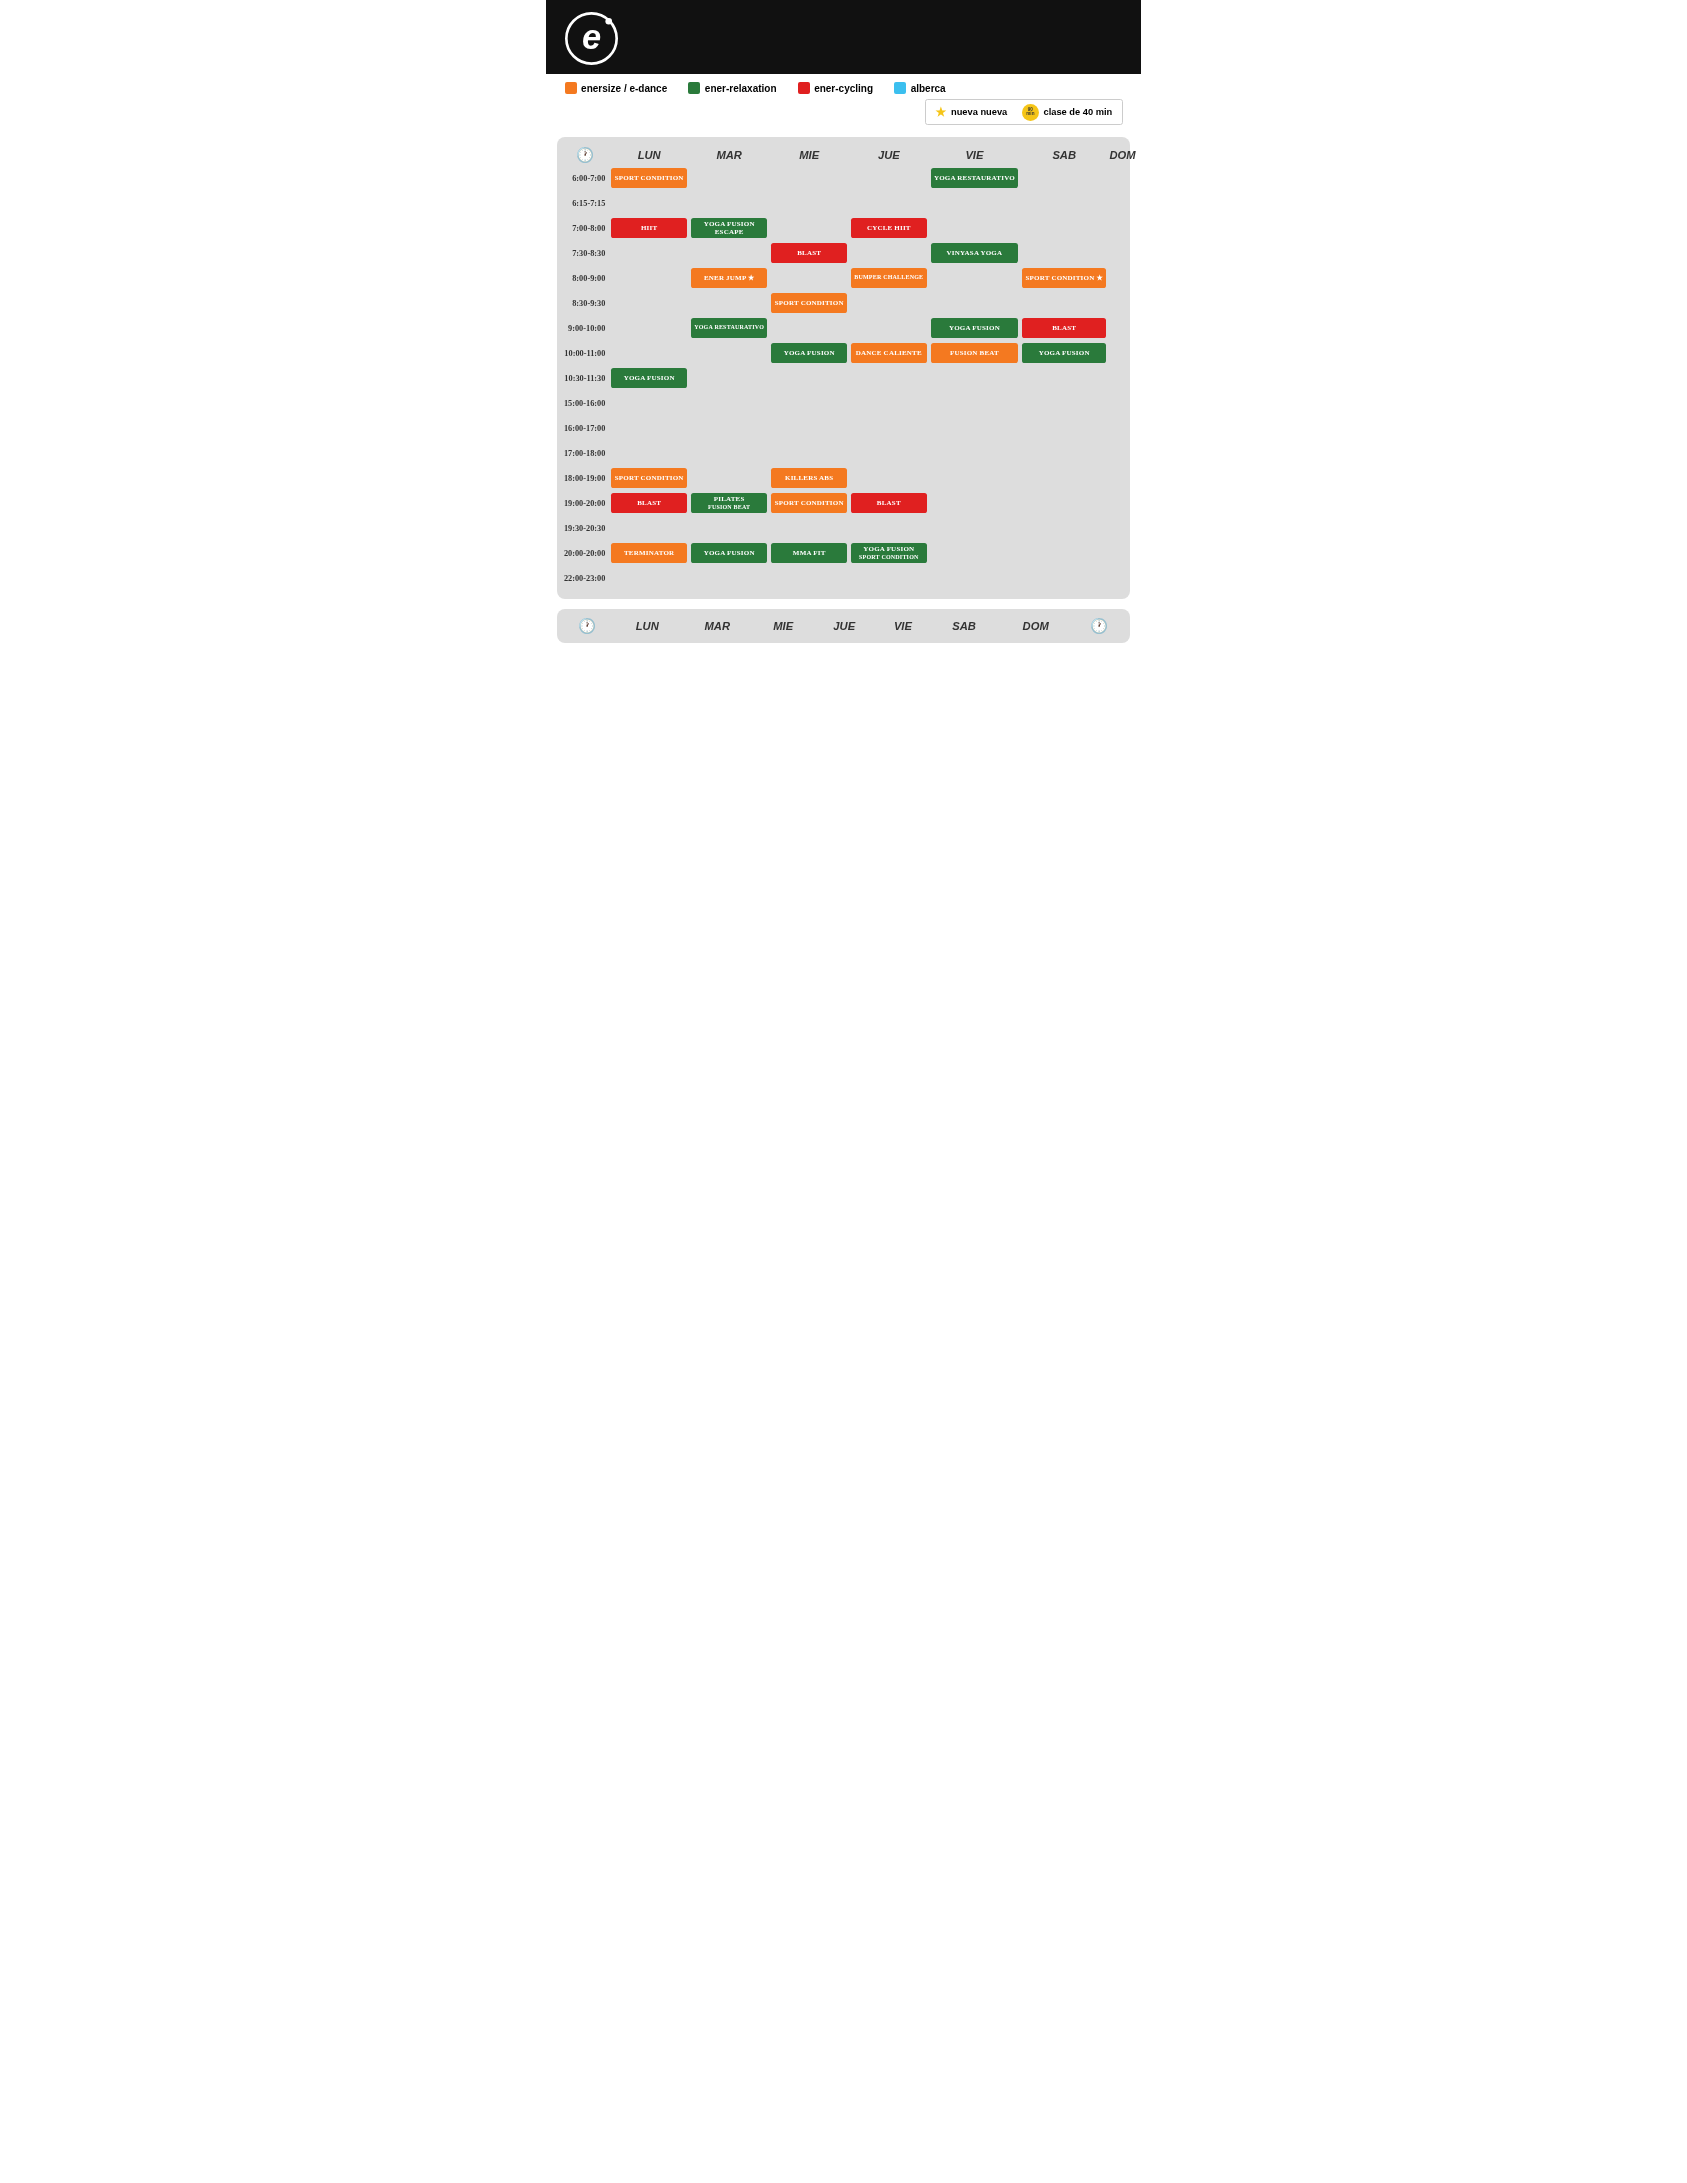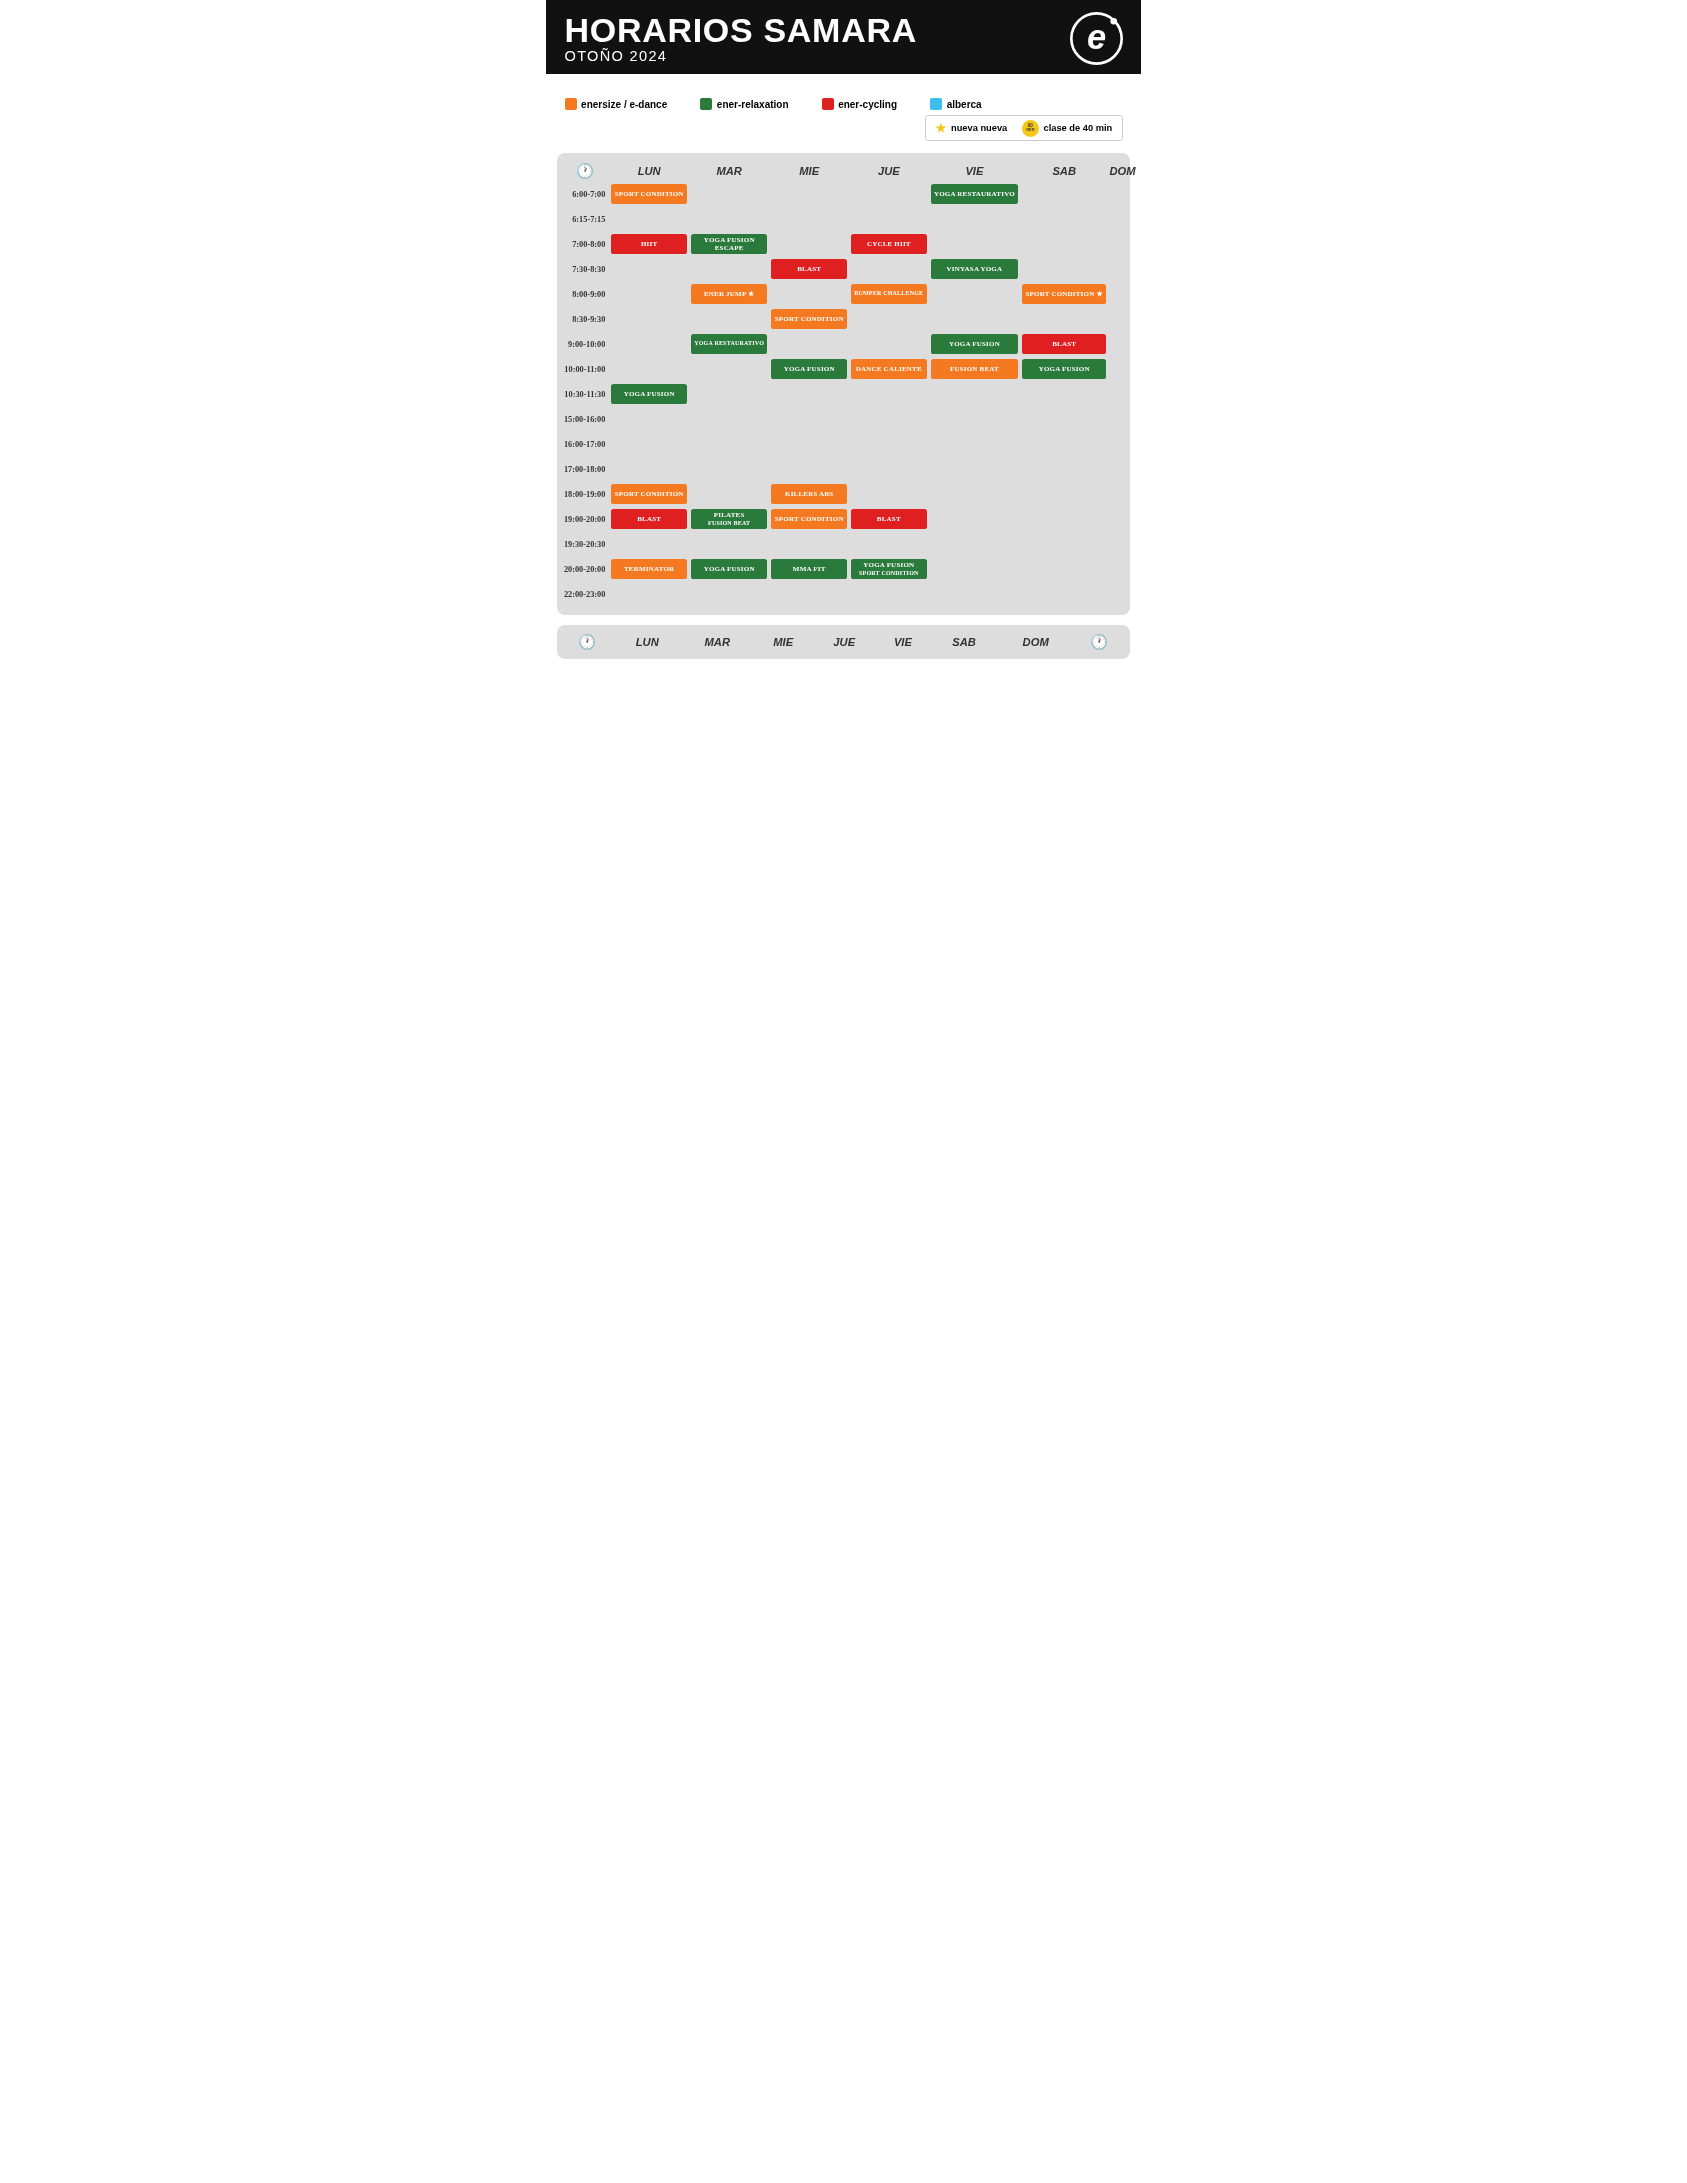--- a/index.html
+++ b/index.html
@@ -166,10 +166,6 @@
 <body>
 
 <div class="header">
-  <div class="header-title">
-    <h1>HORARIOS SAMARA</h1>
-    <p>OTOÑO 2024</p>
-  </div>
   <svg class="header-logo" viewBox="0 0 80 80">
     <circle cx="40" cy="40" r="38" fill="none" stroke="white" stroke-width="4"></circle>
     <text x="40" y="56" text-anchor="middle" font-size="52" font-weight="900" fill="white" font-style="italic">e</text>

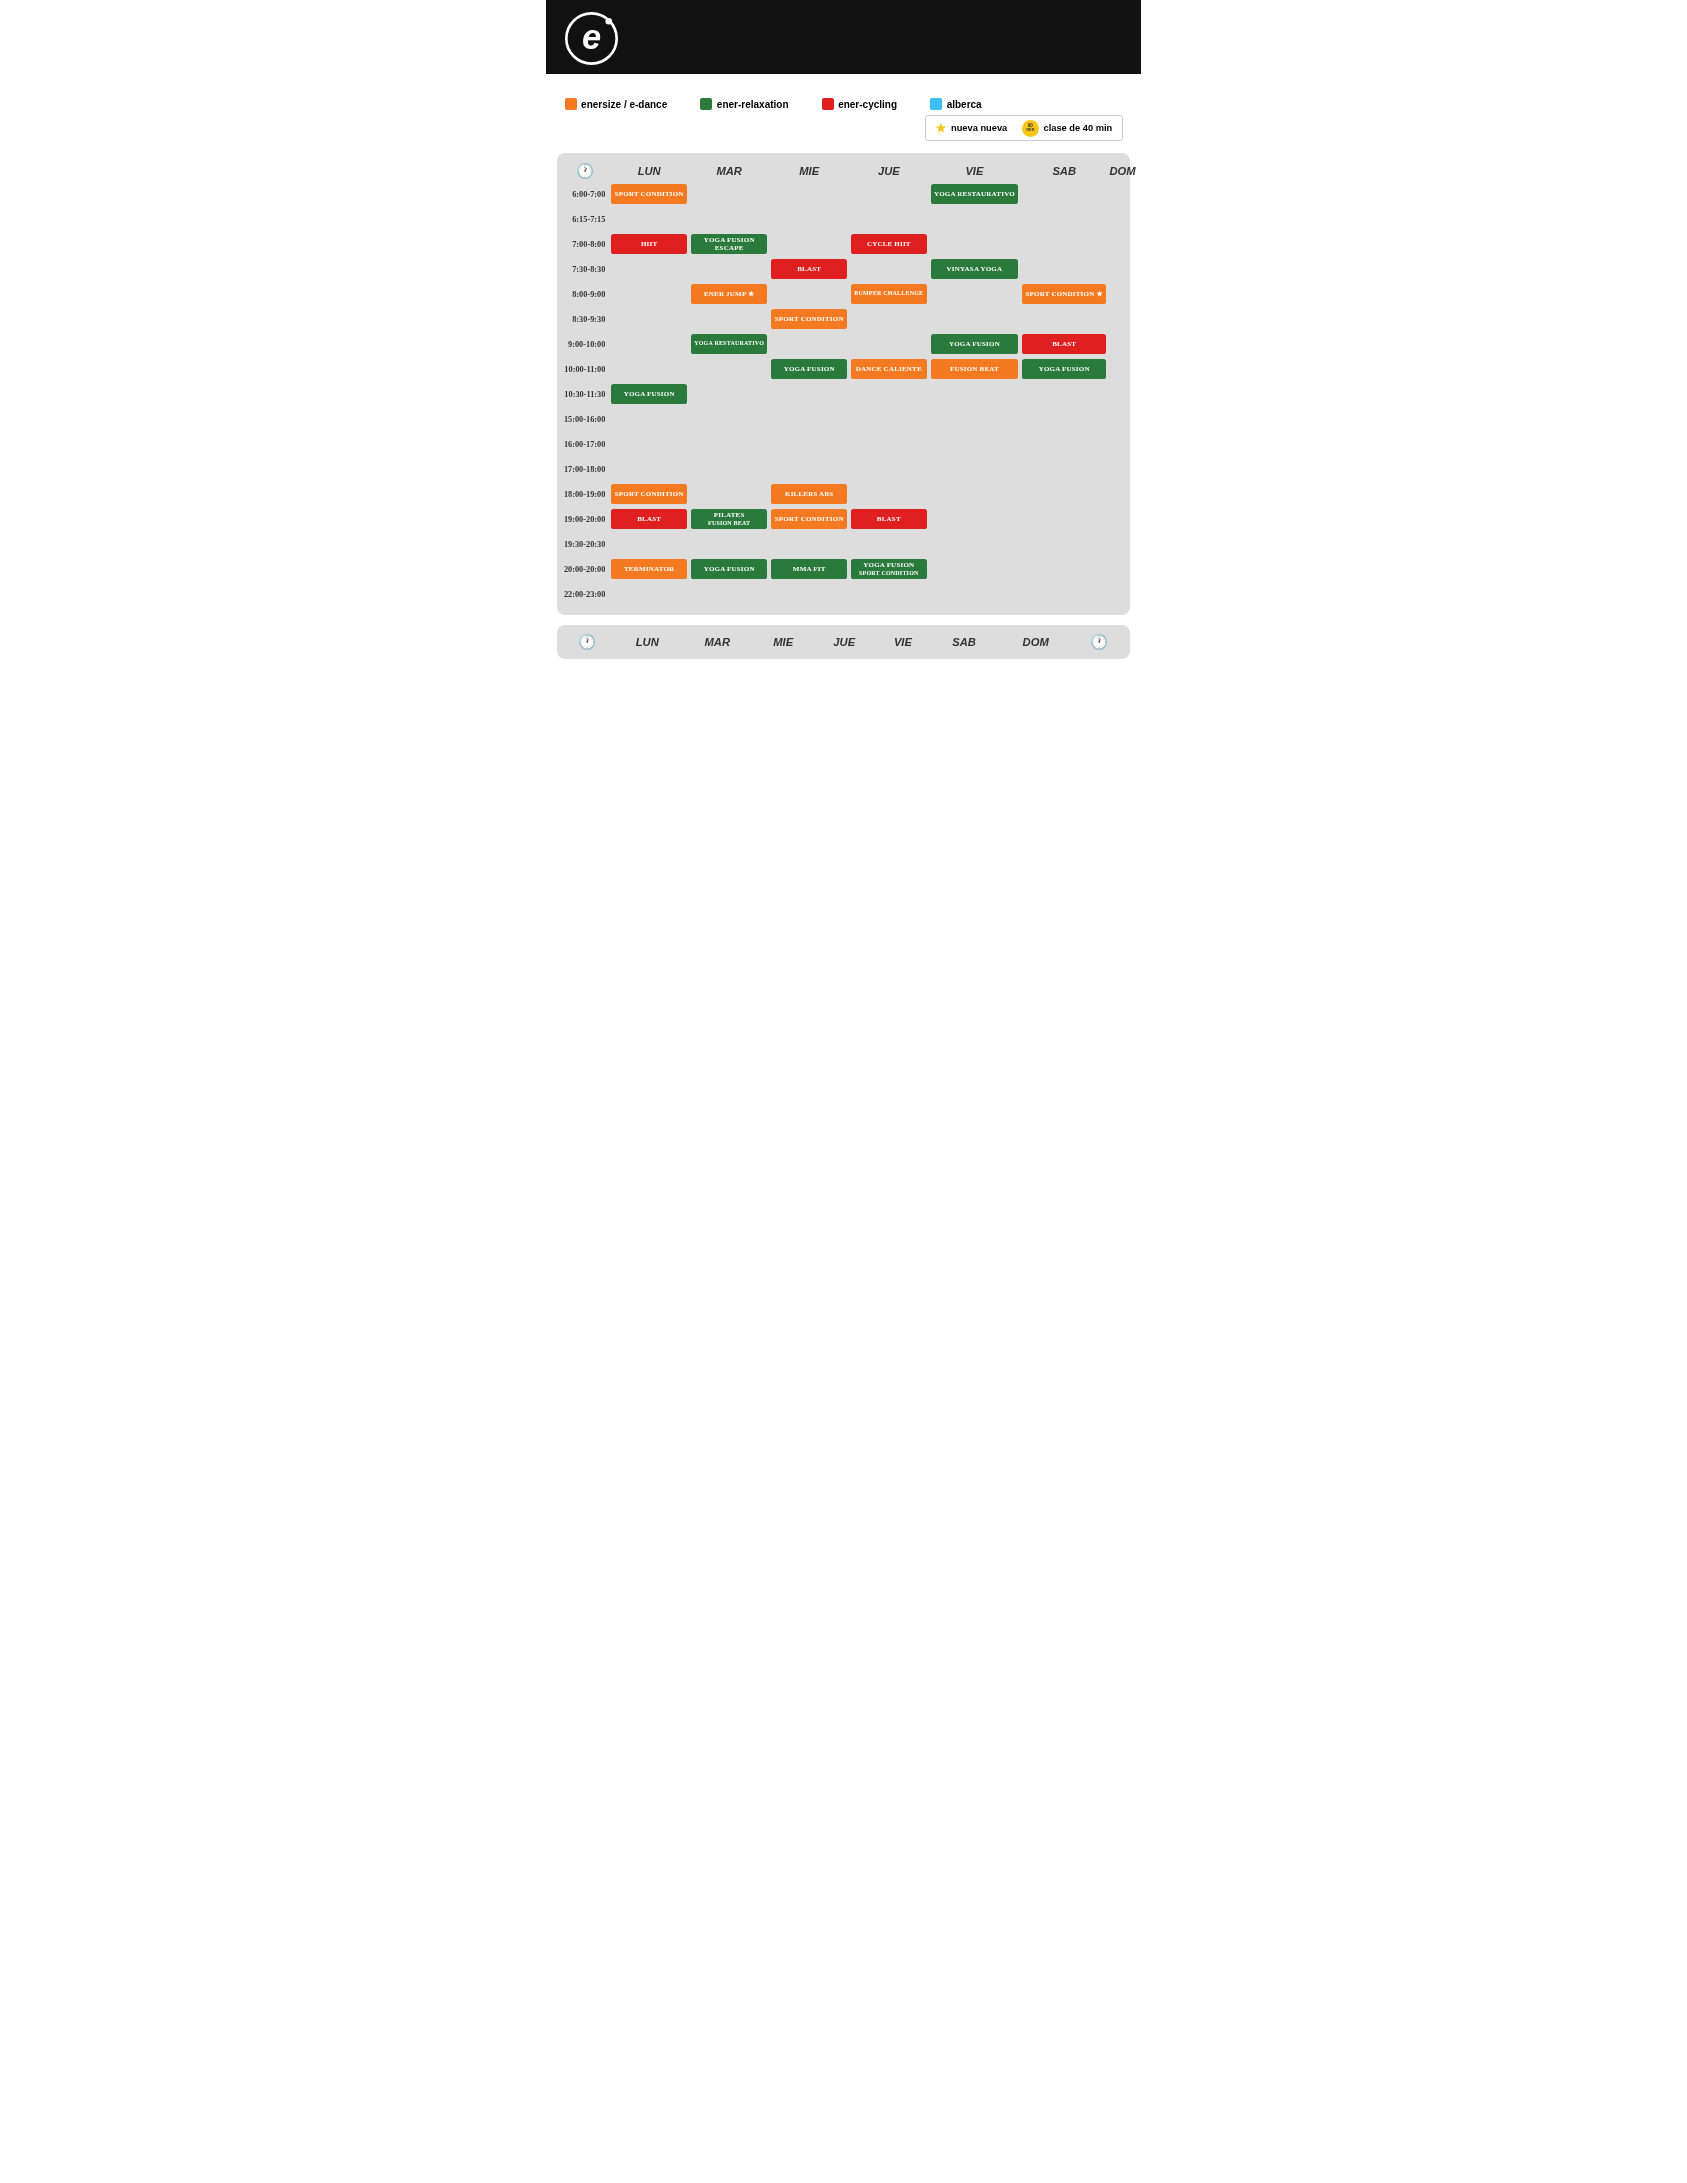--- a/index.html
+++ b/index.html
@@ -41,9 +41,8 @@
       padding: 8px 18.5px 2.6px 18.5px;
       display: flex;
       align-items: center;
-      gap: 33px;
+      gap: 21px;
       flex-wrap: wrap;
-      margin-top: 16px;
     }
     .legend-item {
       display: flex;

